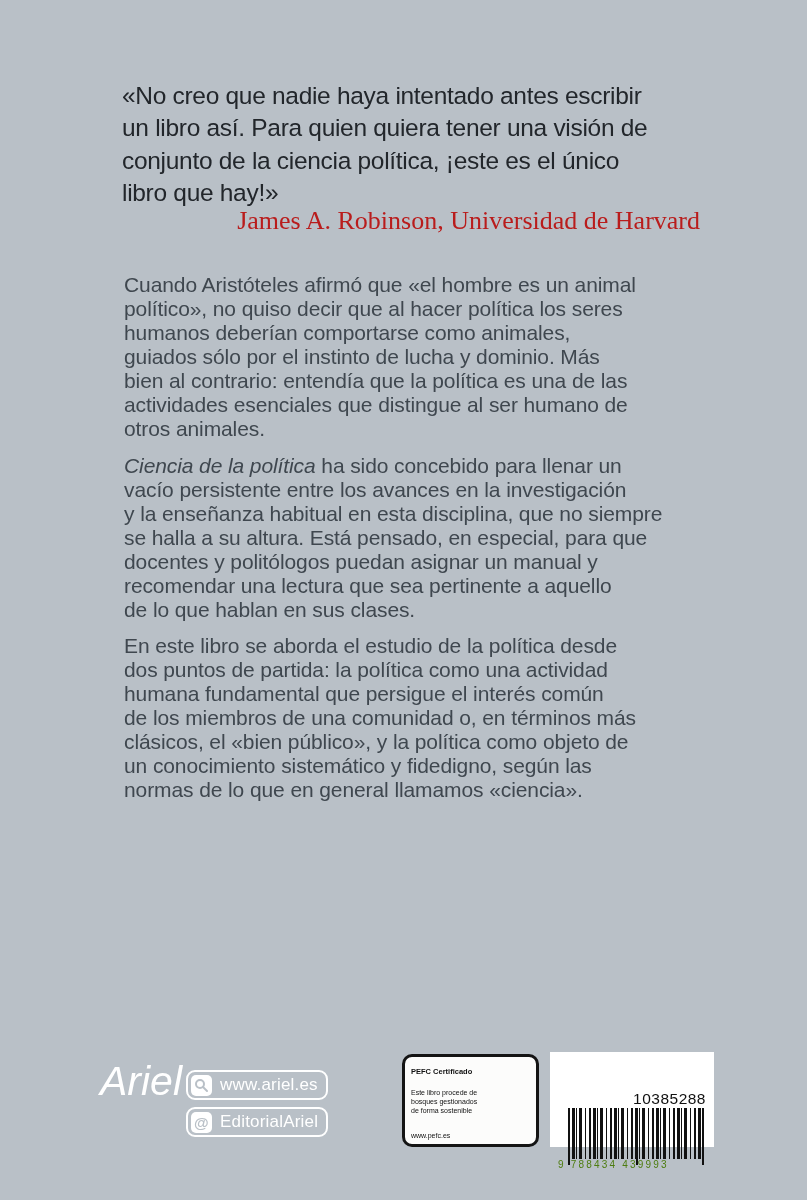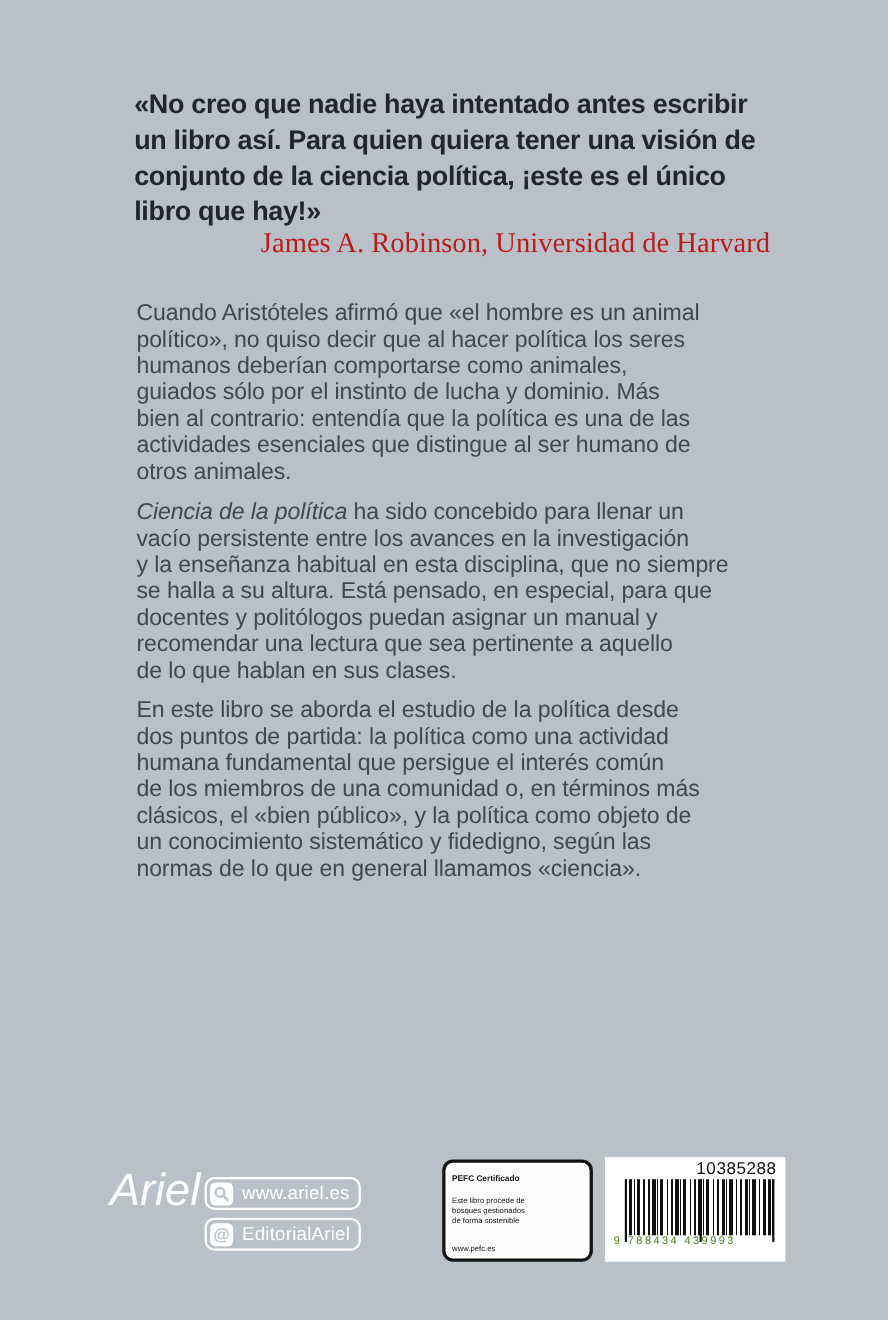--- a/index.html
+++ b/index.html
@@ -15,7 +15,7 @@
   .quote {
     position:absolute; left:122px; top:80px; width:600px;
     color:#22262b;
-    font-weight:700;
+    font-weight:400;
     font-size:24.5px;
     line-height:32.4px;
     letter-spacing:-0.3px;

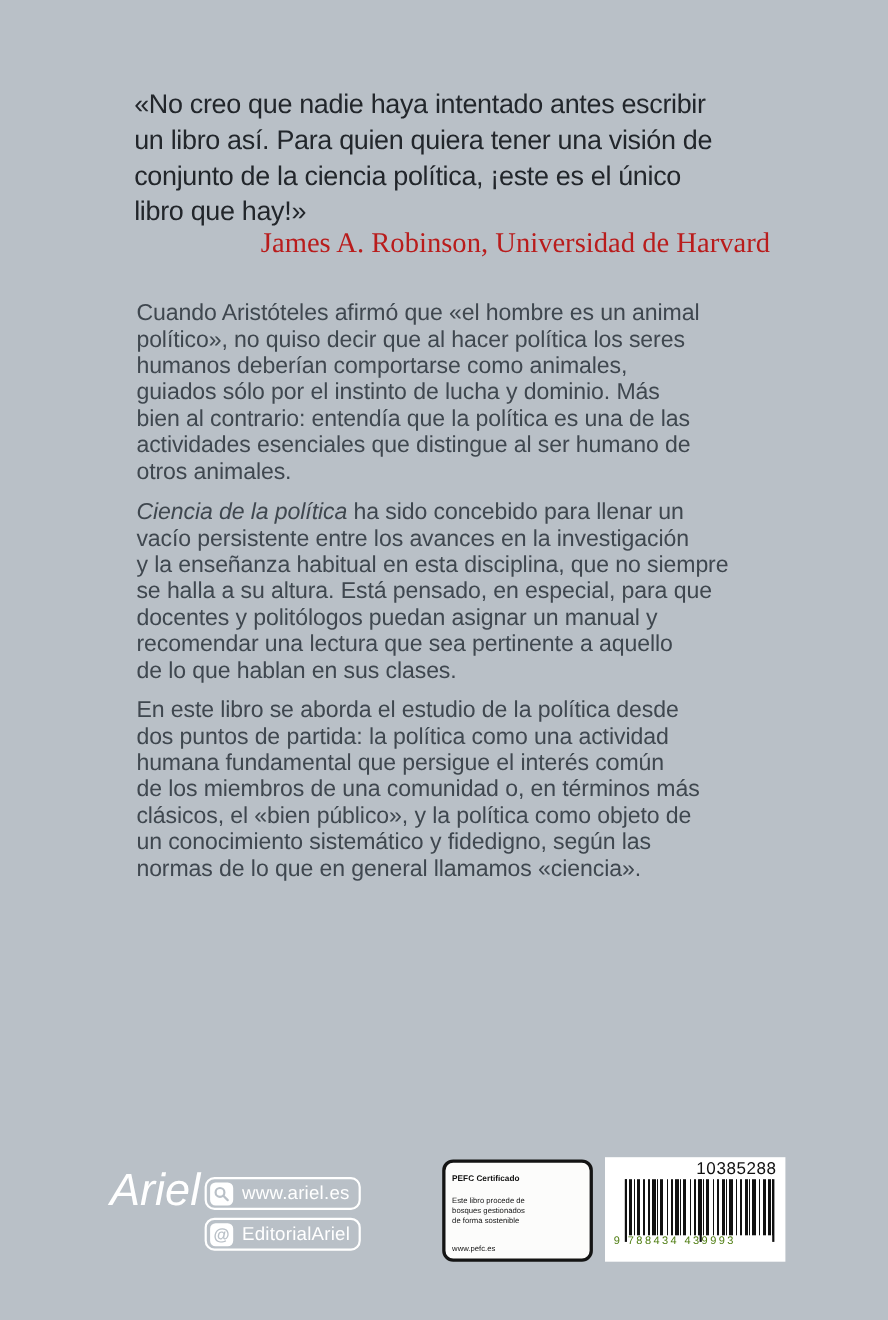--- a/index.html
+++ b/index.html
@@ -111,6 +111,7 @@
     color:#111;
     letter-spacing:0.5px;
     height:18px;
+    margin-top:36px;
   }
   .bc-bars {
     position:relative;

